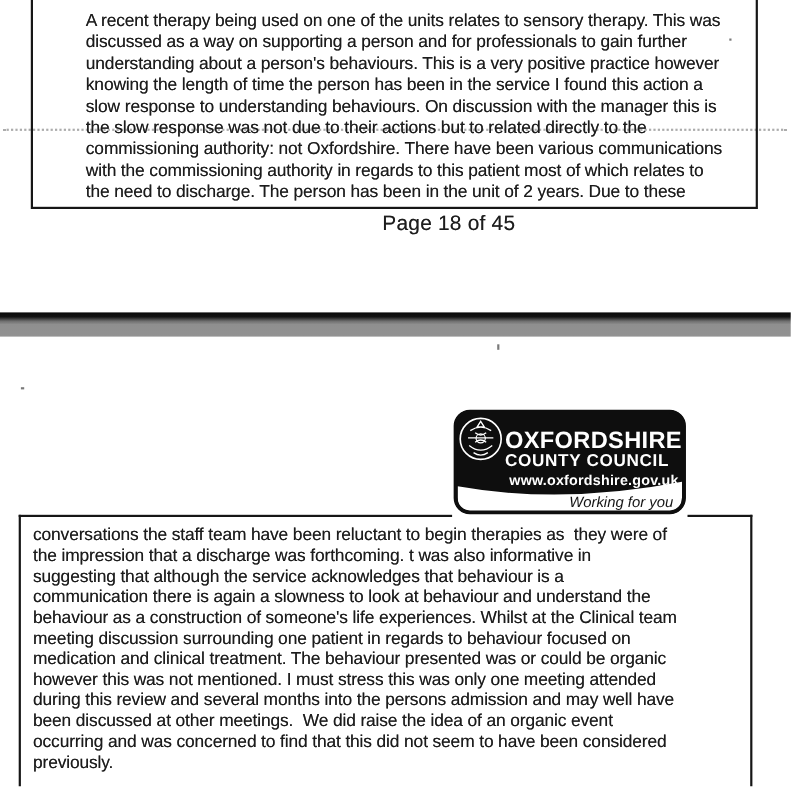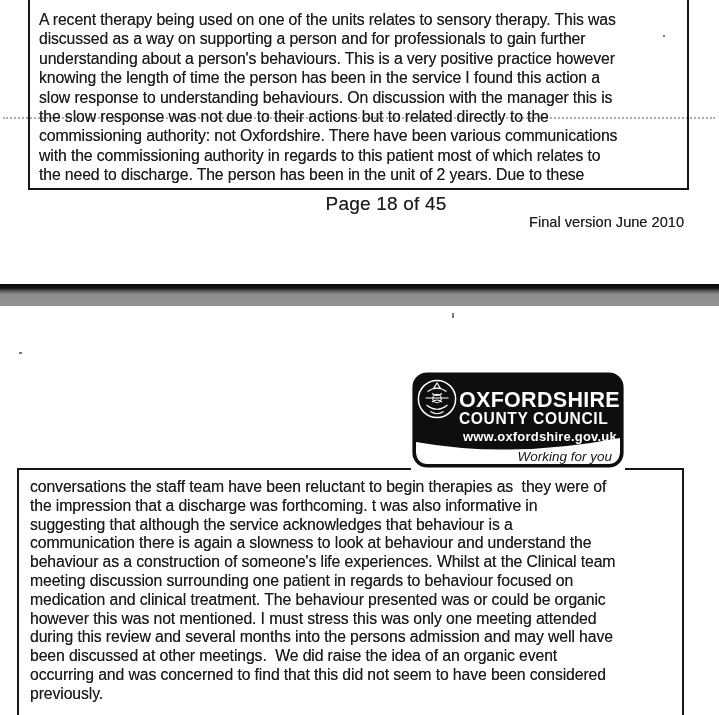--- a/index.html
+++ b/index.html
@@ -20,7 +20,7 @@
     border:2px solid #161616;
     padding:13px 4px 4px 9px;
   }
-  .box1 .bodytext{line-height:19.4px;}
+  .box1 .bodytext{line-height:19.4px;margin-left:39px;}
   .box2{
     left:17px;top:468px;width:667px;height:250px;
     border:2px solid #161616;border-bottom:none;

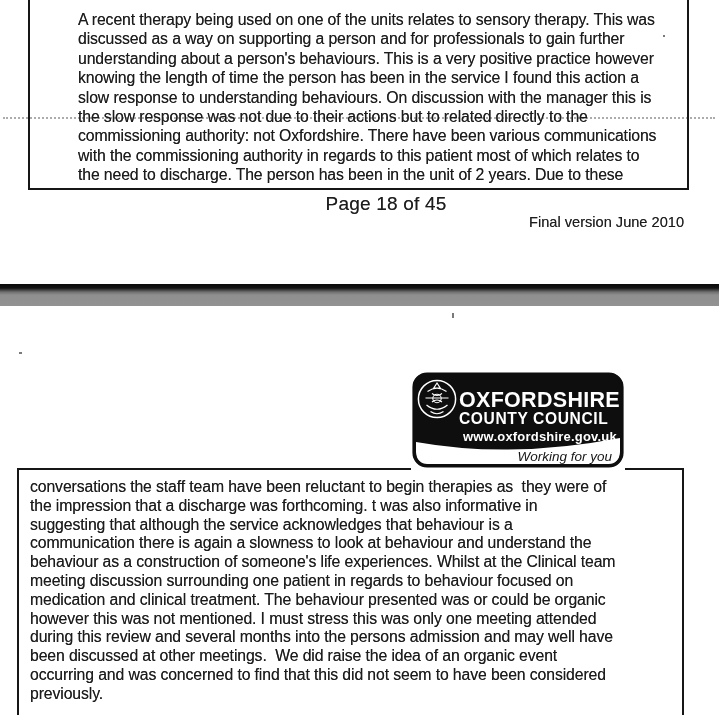--- a/index.html
+++ b/index.html
@@ -37,7 +37,7 @@
   .speck2{left:19px;top:352px;width:3px;height:2px;}
   .speck3{left:663px;top:35px;width:2px;height:2px;}
   .pagenum{
-    position:absolute;left:386px;top:193px;transform:translateX(-50%);
+    position:absolute;left:408px;top:193px;transform:translateX(-50%);
     font-size:19px;letter-spacing:0.2px;color:#1d1d1d;
     text-shadow:0 0 0.4px rgba(10,10,10,.6);
     white-space:nowrap;z-index:1;

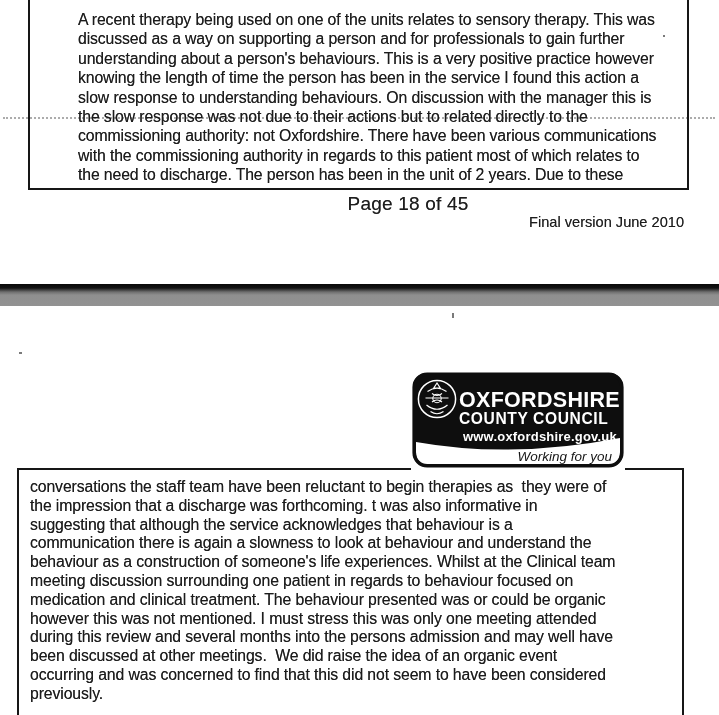--- a/index.html
+++ b/index.html
@@ -82,7 +82,6 @@
     </div>
     <div class="pagenum">Page 18 of 45</div>
     <div class="version">
-      <div>Final version June 2010</div>
     </div>
   </section>
 

